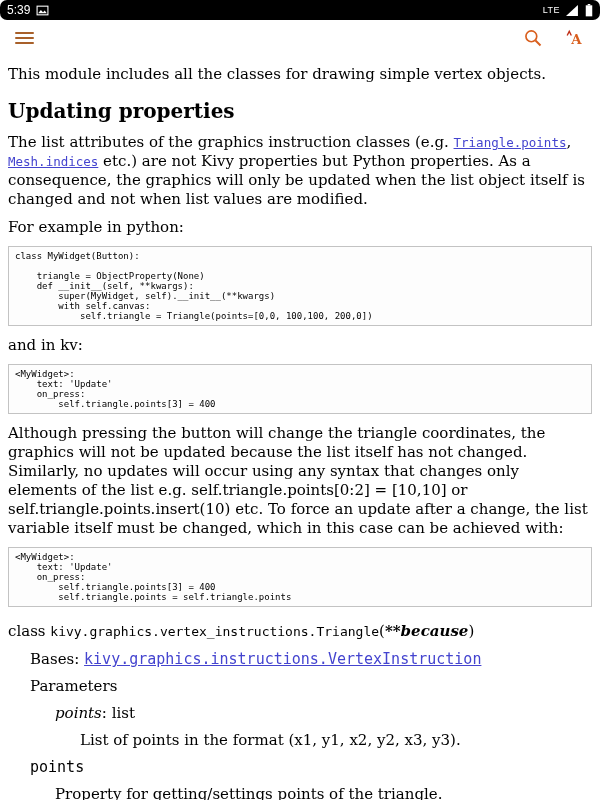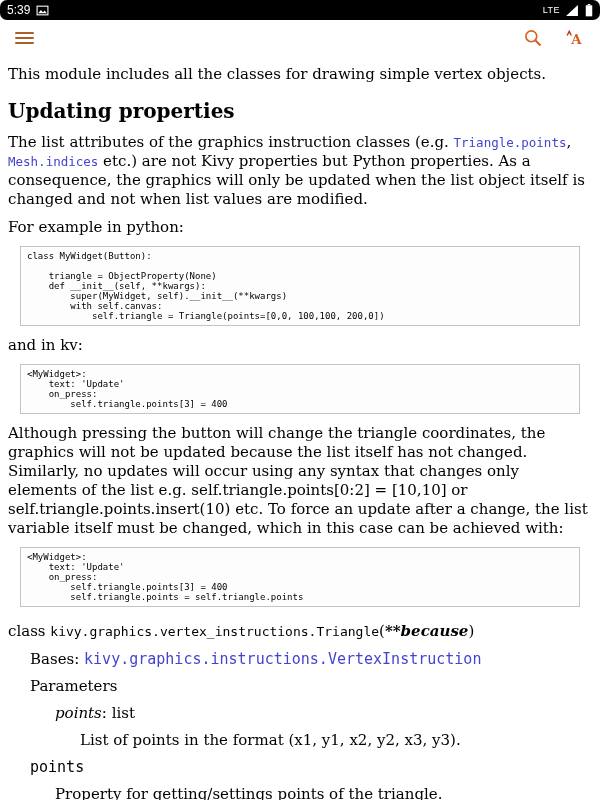--- a/index.html
+++ b/index.html
@@ -33,7 +33,7 @@
                border:1px solid #c3c3c3; background:#fdfdfd; padding:4px 6px; margin:8px 12px 10px;
                white-space:pre; overflow:hidden; }
   .code-link { font-family:"DejaVu Sans Mono", monospace; color:var(--link);
-               cursor:pointer; }
+               text-decoration:underline; cursor:pointer; }
   .inline-code-link { font-size:12.5px; }
 
   .sig { margin:14px 0 4px; font-size:15px; line-height:20px; }

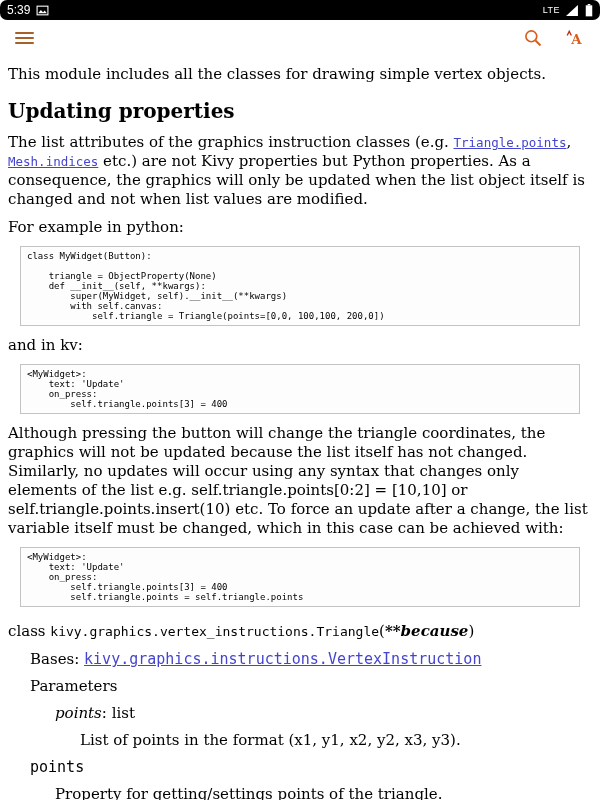--- a/index.html
+++ b/index.html
@@ -30,7 +30,7 @@
   .body-text { font-size:15px; line-height:19px; margin:9px 0; }
   h2.section { font-size:20px; font-weight:bold; margin:15px 0 10px; }
   .codeblock { font-family:"DejaVu Sans Mono", monospace; font-size:9px; line-height:10px;
-               border:1px solid #c3c3c3; background:#fdfdfd; padding:4px 6px; margin:8px 12px 10px;
+               border:1px solid #c3c3c3; background:#fdfdfd; padding:4px 6px; margin:8px 0 10px;
                white-space:pre; overflow:hidden; }
   .code-link { font-family:"DejaVu Sans Mono", monospace; color:var(--link);
                text-decoration:underline; cursor:pointer; }

